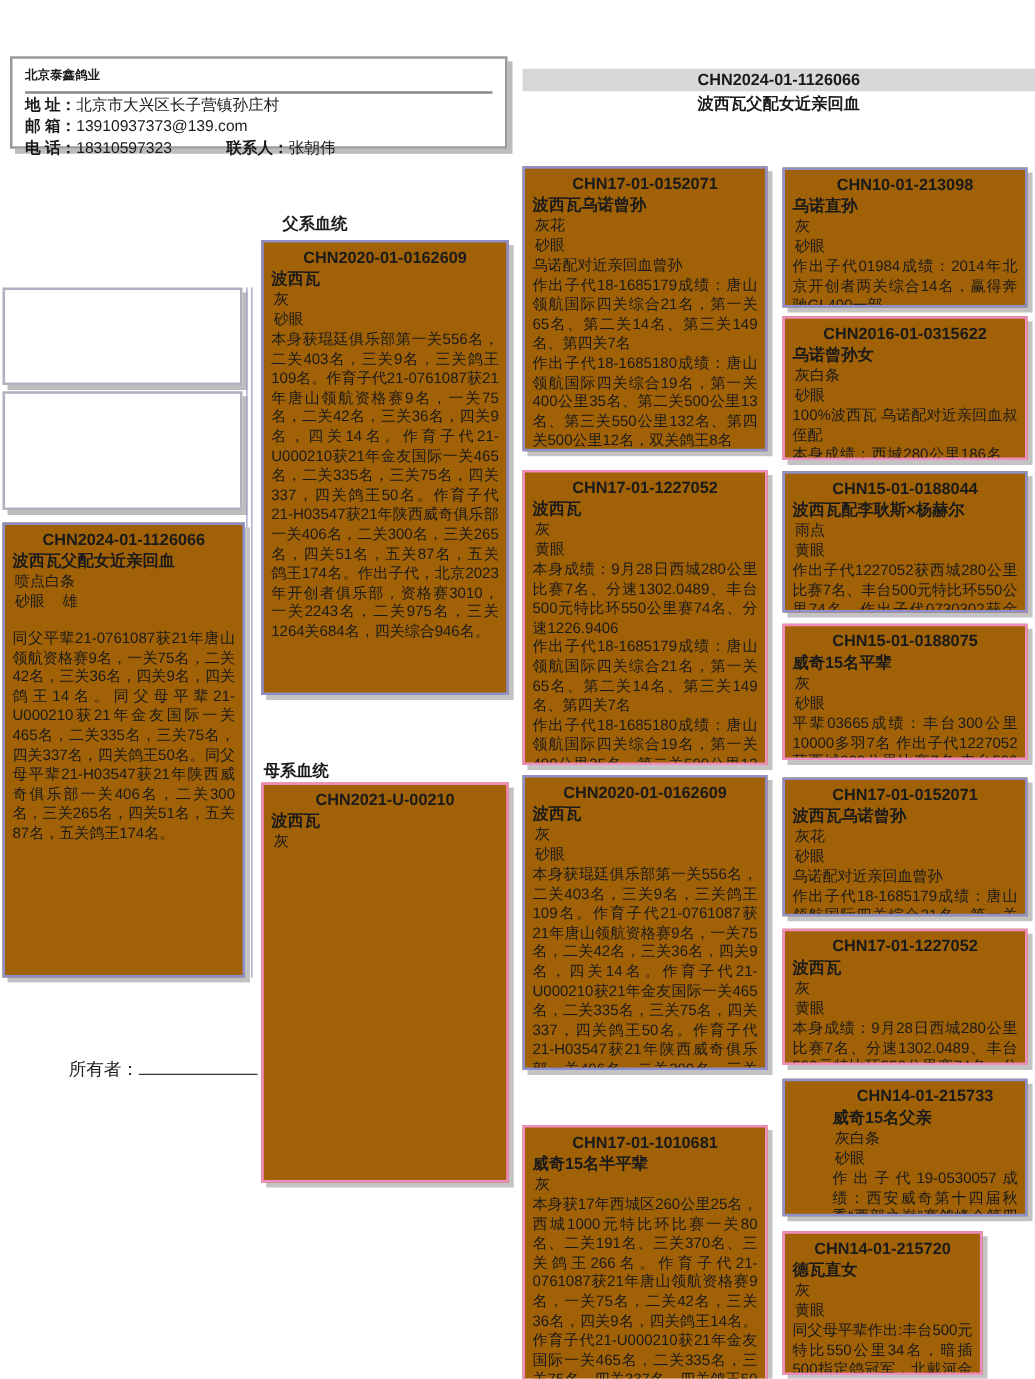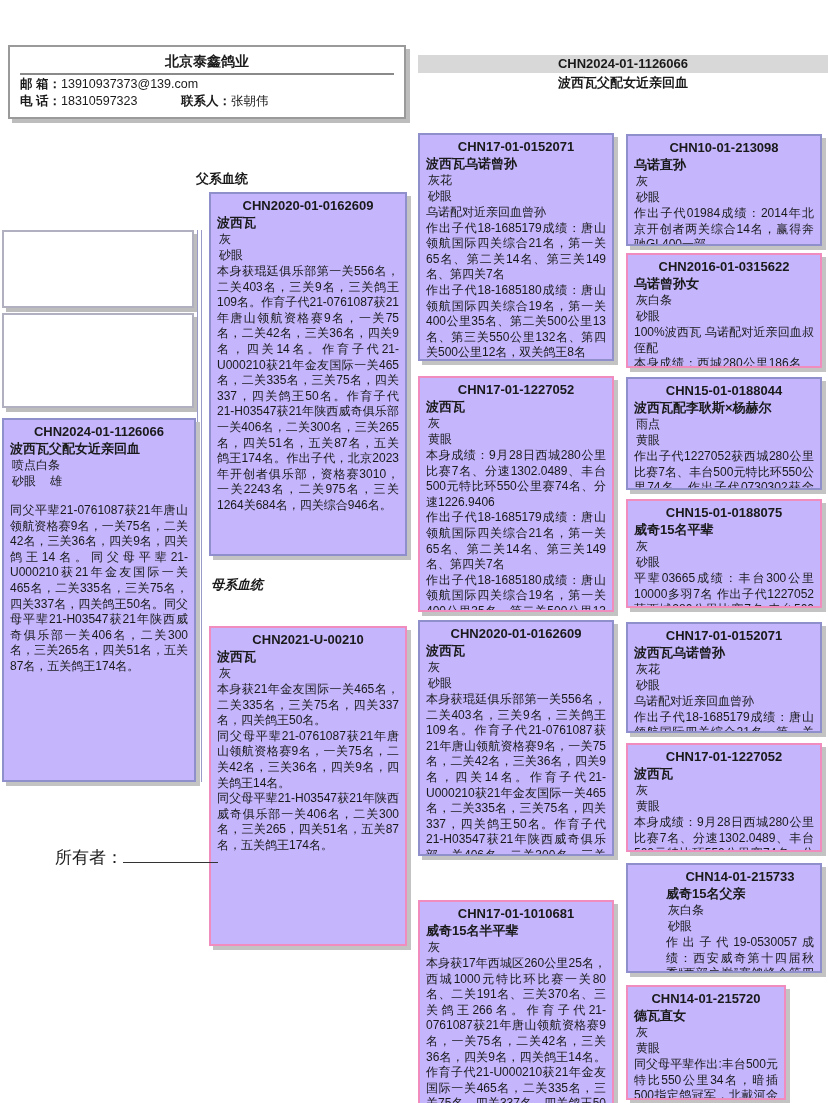--- a/index.html
+++ b/index.html
@@ -20,7 +20,7 @@
 
   
   #company-box{left:8px;top:45px;width:398px;height:74px;padding:4px 10px;}
-  #company-title{font-weight:bold;font-size:14px;text-align:center;line-height:20px;border-bottom:2px solid #8a8a8a;padding-bottom:2px;}
+  #company-title{font-weight:bold;font-size:10px;text-align:left;line-height:20px;border-bottom:2px solid #8a8a8a;padding-bottom:2px;}
   .c-row{font-size:12.5px;line-height:16px;margin-top:1px;}
   .c-label{font-weight:bold;}
   .c-contact{margin-left:40px;}

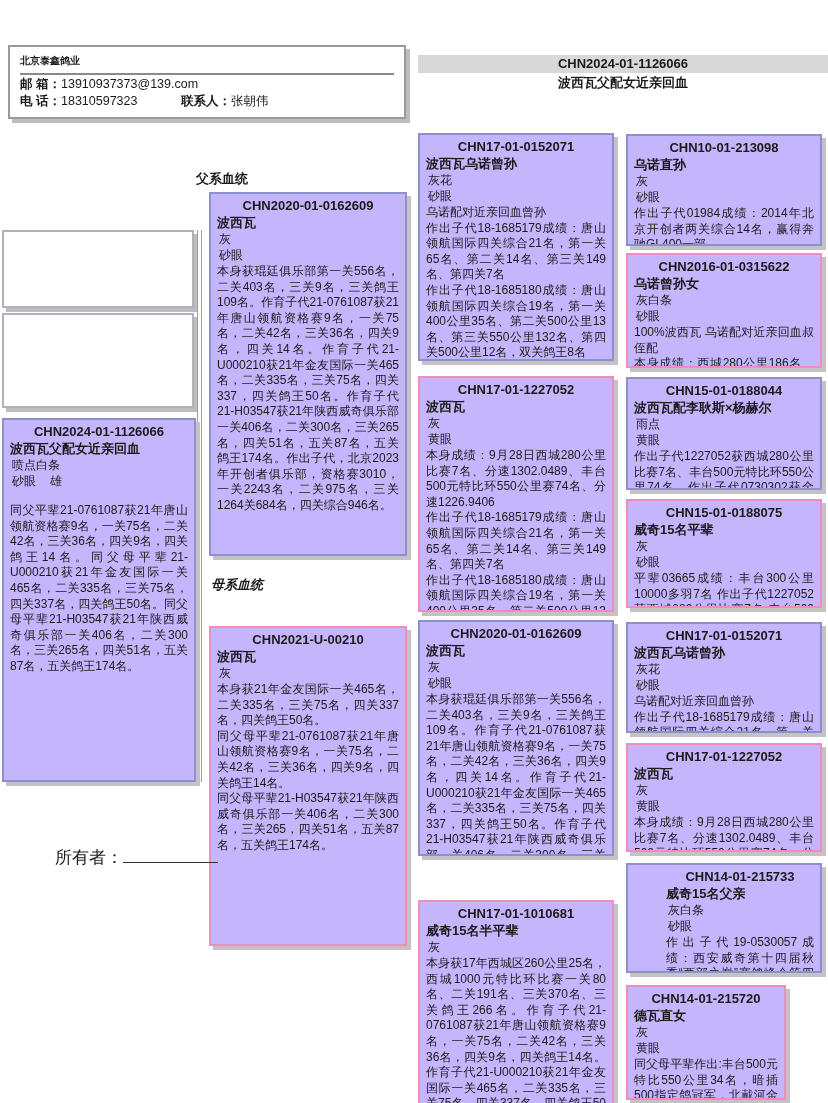--- a/index.html
+++ b/index.html
@@ -53,6 +53,9 @@
   <div id="company-box" class="shadowbox">
     <div id="company-title">北京泰鑫鸽业</div>
     <div class="c-row">
+      <span class="c-label">地 址：</span><span>北京市大兴区长子营镇孙庄村</span>
+    </div>
+    <div class="c-row">
       <span class="c-label">邮 箱：</span><span>13910937373@139.com</span>
     </div>
     <div class="c-row">

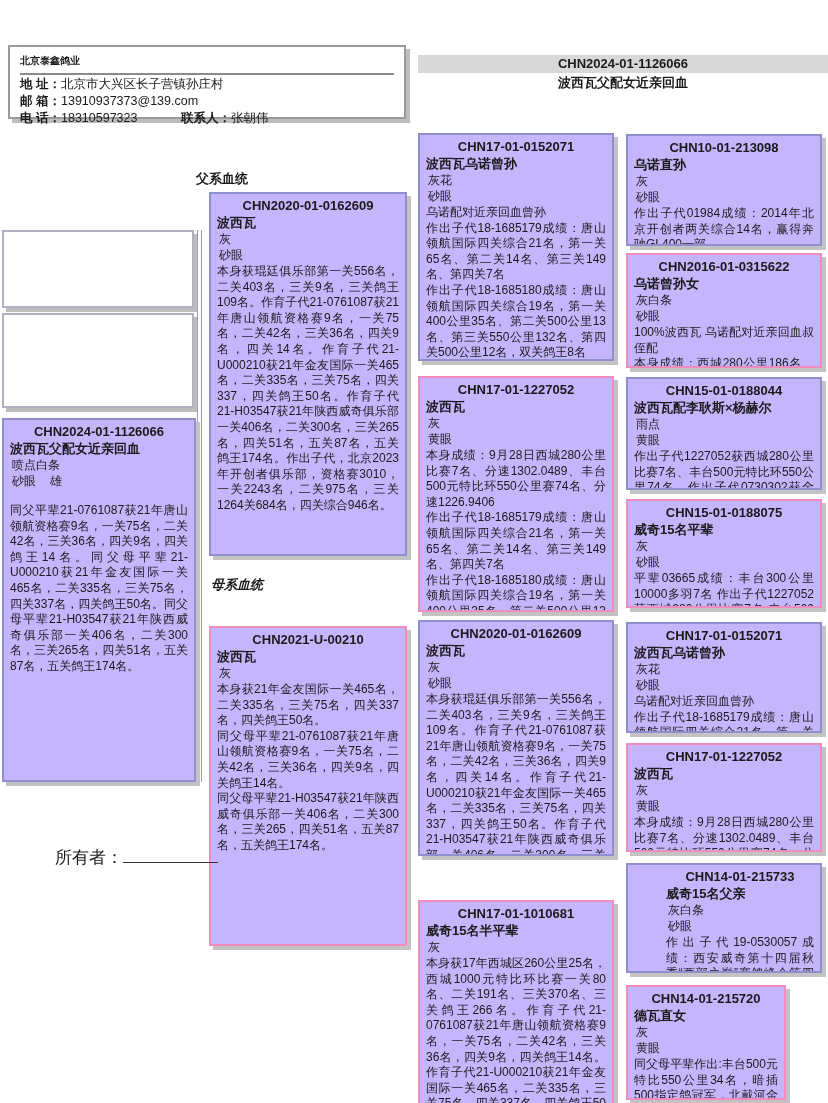--- a/index.html
+++ b/index.html
@@ -7,7 +7,7 @@
   #page{position:relative;width:828px;height:1103px;background:#ffffff;overflow:hidden;}
 
   .shadowbox{position:absolute;background:#fff;border:2px solid #9a9a9a;box-shadow:4px 4px 0 #bdbdbd;box-sizing:border-box;}
-  .pbox{position:absolute;background:#c4b5fd;box-sizing:border-box;overflow:hidden;padding:3px 6px 4px 6px;box-shadow:4px 4px 0 #c3c3c3;}
+  .pbox{position:absolute;background:#a16207;box-sizing:border-box;overflow:hidden;padding:3px 6px 4px 6px;box-shadow:4px 4px 0 #c3c3c3;}
   .pbox.blue{border:2px solid #8f8fcb;}
   .pbox.pink{border:2px solid #f08cbe;}
 

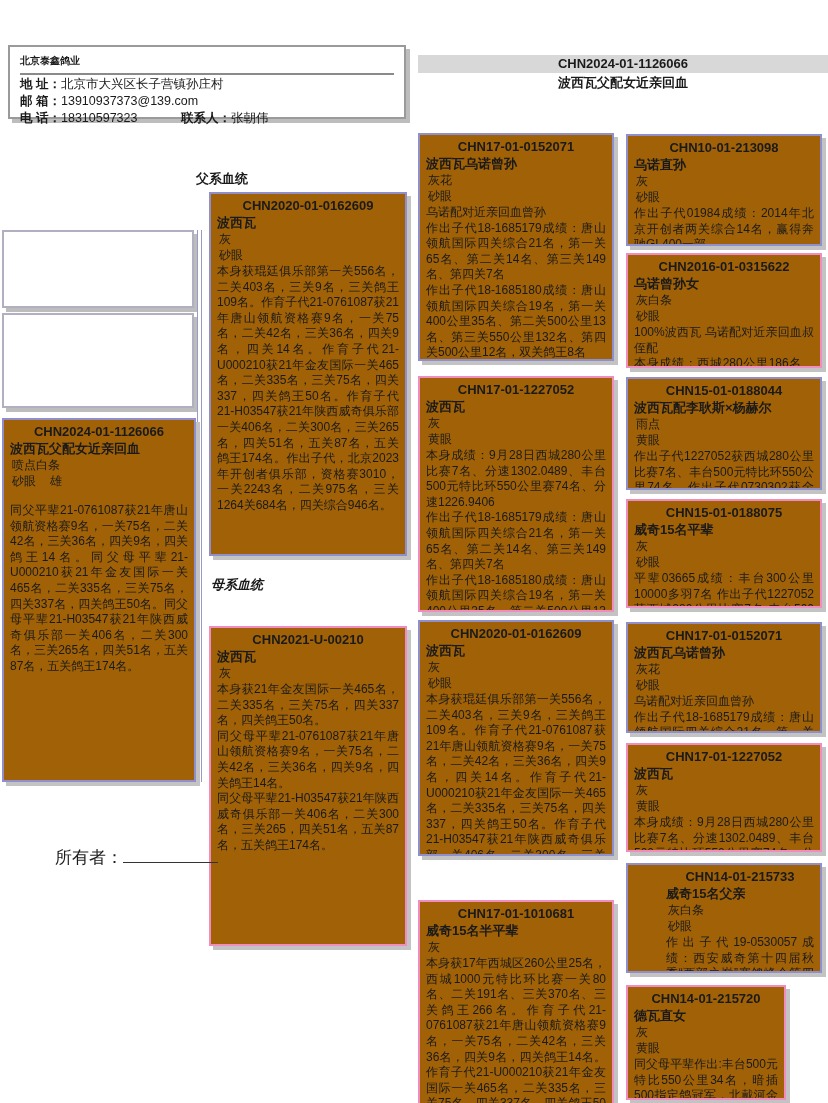--- a/index.html
+++ b/index.html
@@ -35,7 +35,7 @@
 
   
   .line-label{position:absolute;font-weight:bold;font-size:13px;}
-  #sire-label{left:196px;top:170px;}
+  #sire-label{left:226px;top:170px;}
   #dam-label{left:211px;top:576px;font-style:italic;}
 
   

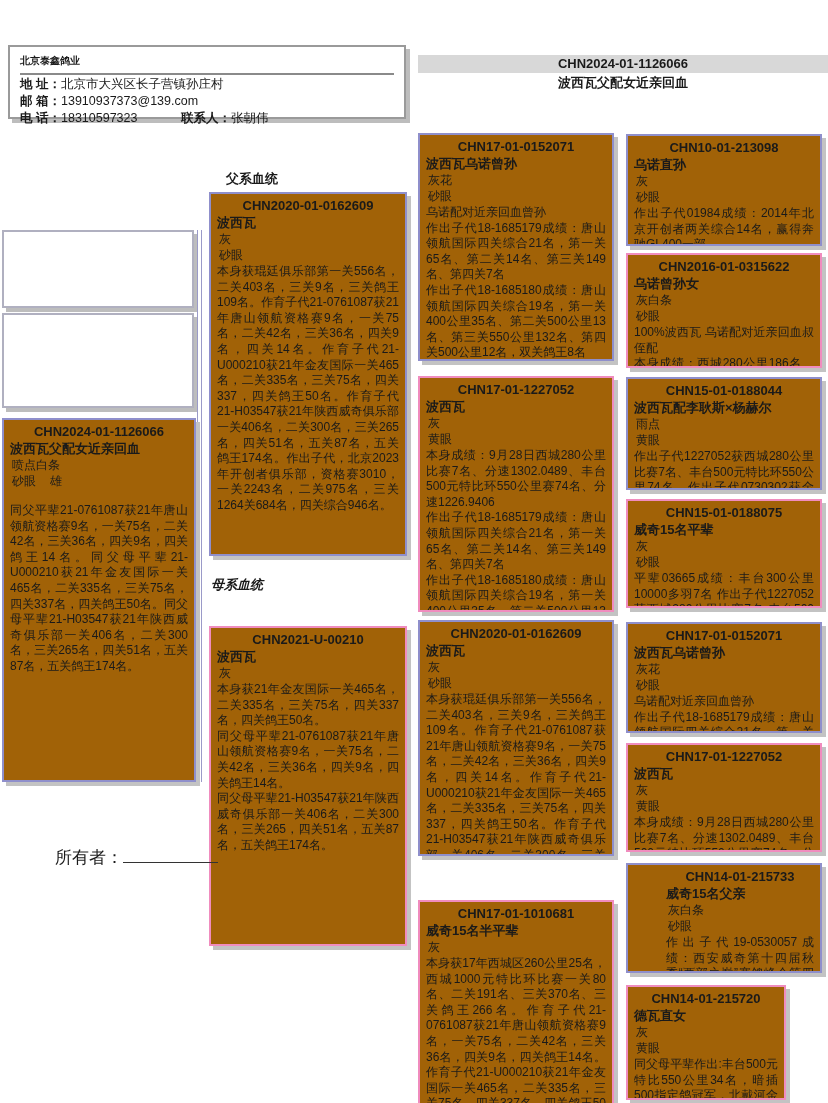--- a/index.html
+++ b/index.html
@@ -36,7 +36,7 @@
   
   .line-label{position:absolute;font-weight:bold;font-size:13px;}
   #sire-label{left:226px;top:170px;}
-  #dam-label{left:211px;top:576px;font-style:italic;}
+  #dam-label{left:211px;top:608px;}
 
   
   #owner{position:absolute;left:55px;top:846px;font-size:17px;}

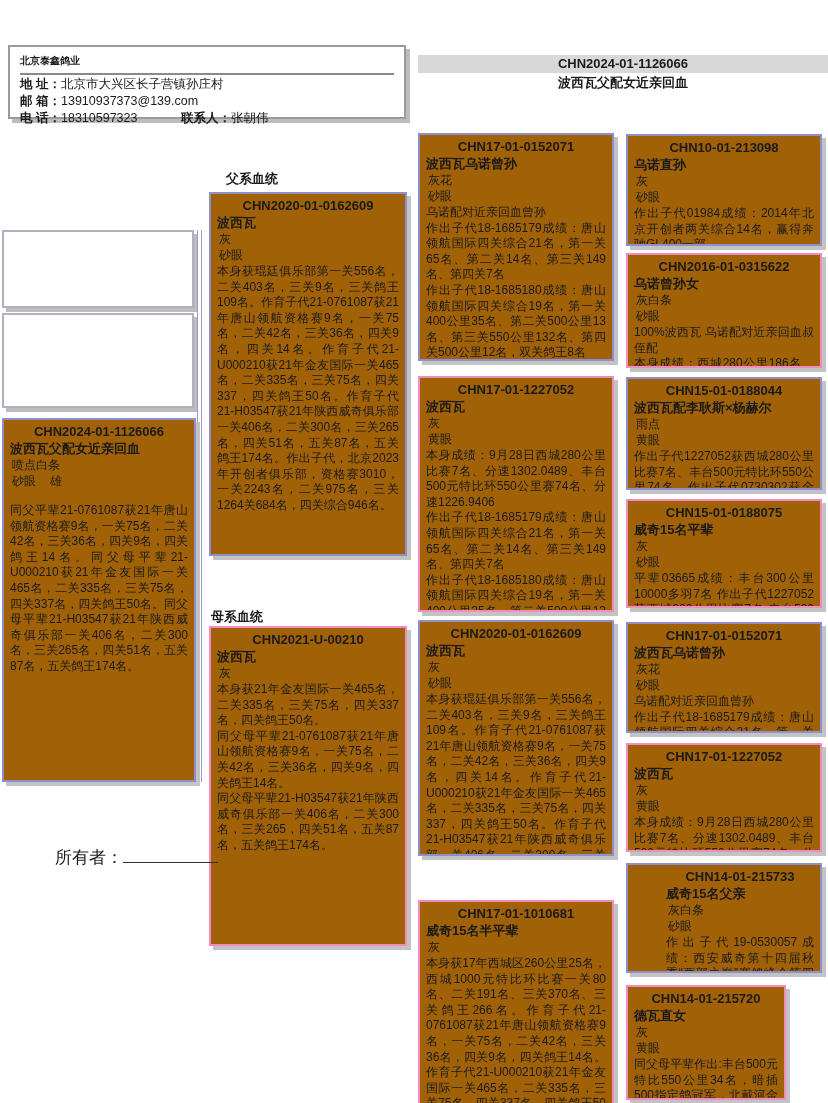--- a/index.html
+++ b/index.html
@@ -102,9 +102,6 @@
       <span>灰</span>
       <span></span>
     </div>
-    <div class="pbody">本身获21年金友国际一关465名，二关335名，三关75名，四关337名，四关鸽王50名。
-同父母平辈21-0761087获21年唐山领航资格赛9名，一关75名，二关42名，三关36名，四关9名，四关鸽王14名。
-同父母平辈21-H03547获21年陕西威奇俱乐部一关406名，二关300名，三关265，四关51名，五关87名，五关鸽王174名。</div>
   </div>
 
   <div id="owner">

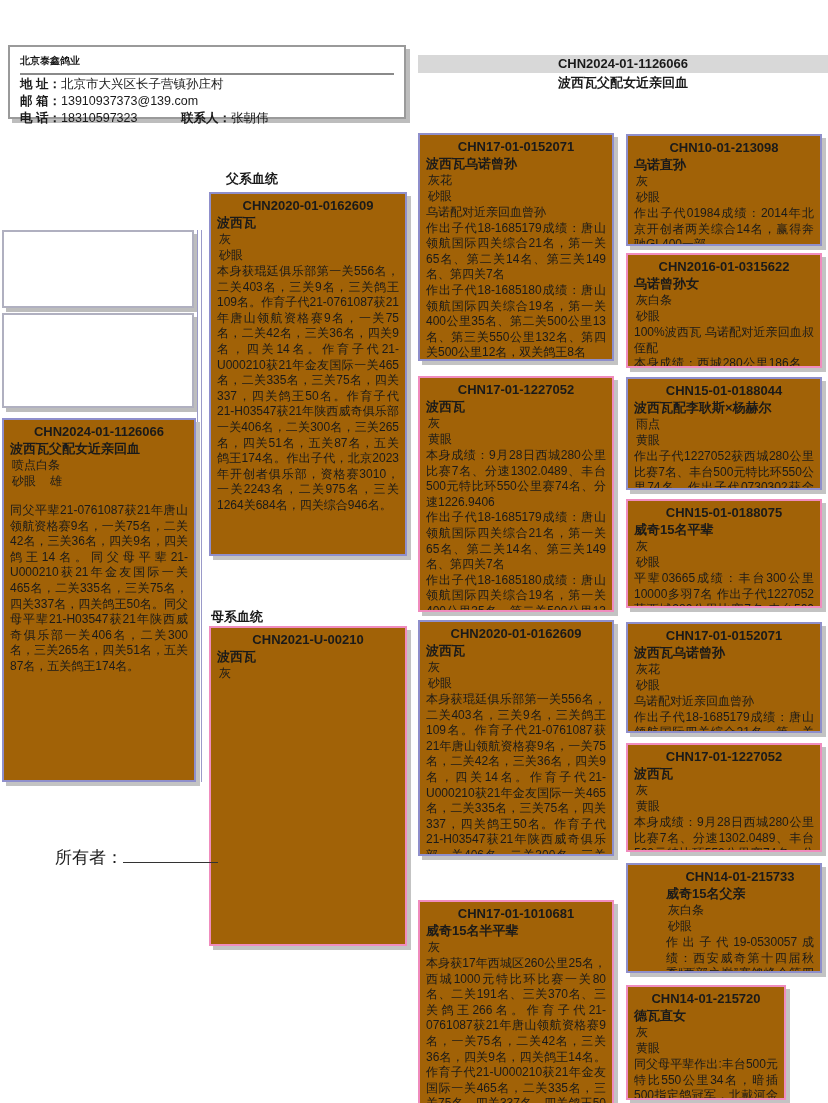--- a/index.html
+++ b/index.html
@@ -39,7 +39,7 @@
   #dam-label{left:211px;top:608px;}
 
   
-  #owner{position:absolute;left:55px;top:846px;font-size:17px;}
+  #owner{position:absolute;left:55px;top:846px;font-size:14px;}
   #owner .ul{display:inline-block;width:95px;border-bottom:1px solid #333;height:13px;}
 
   

